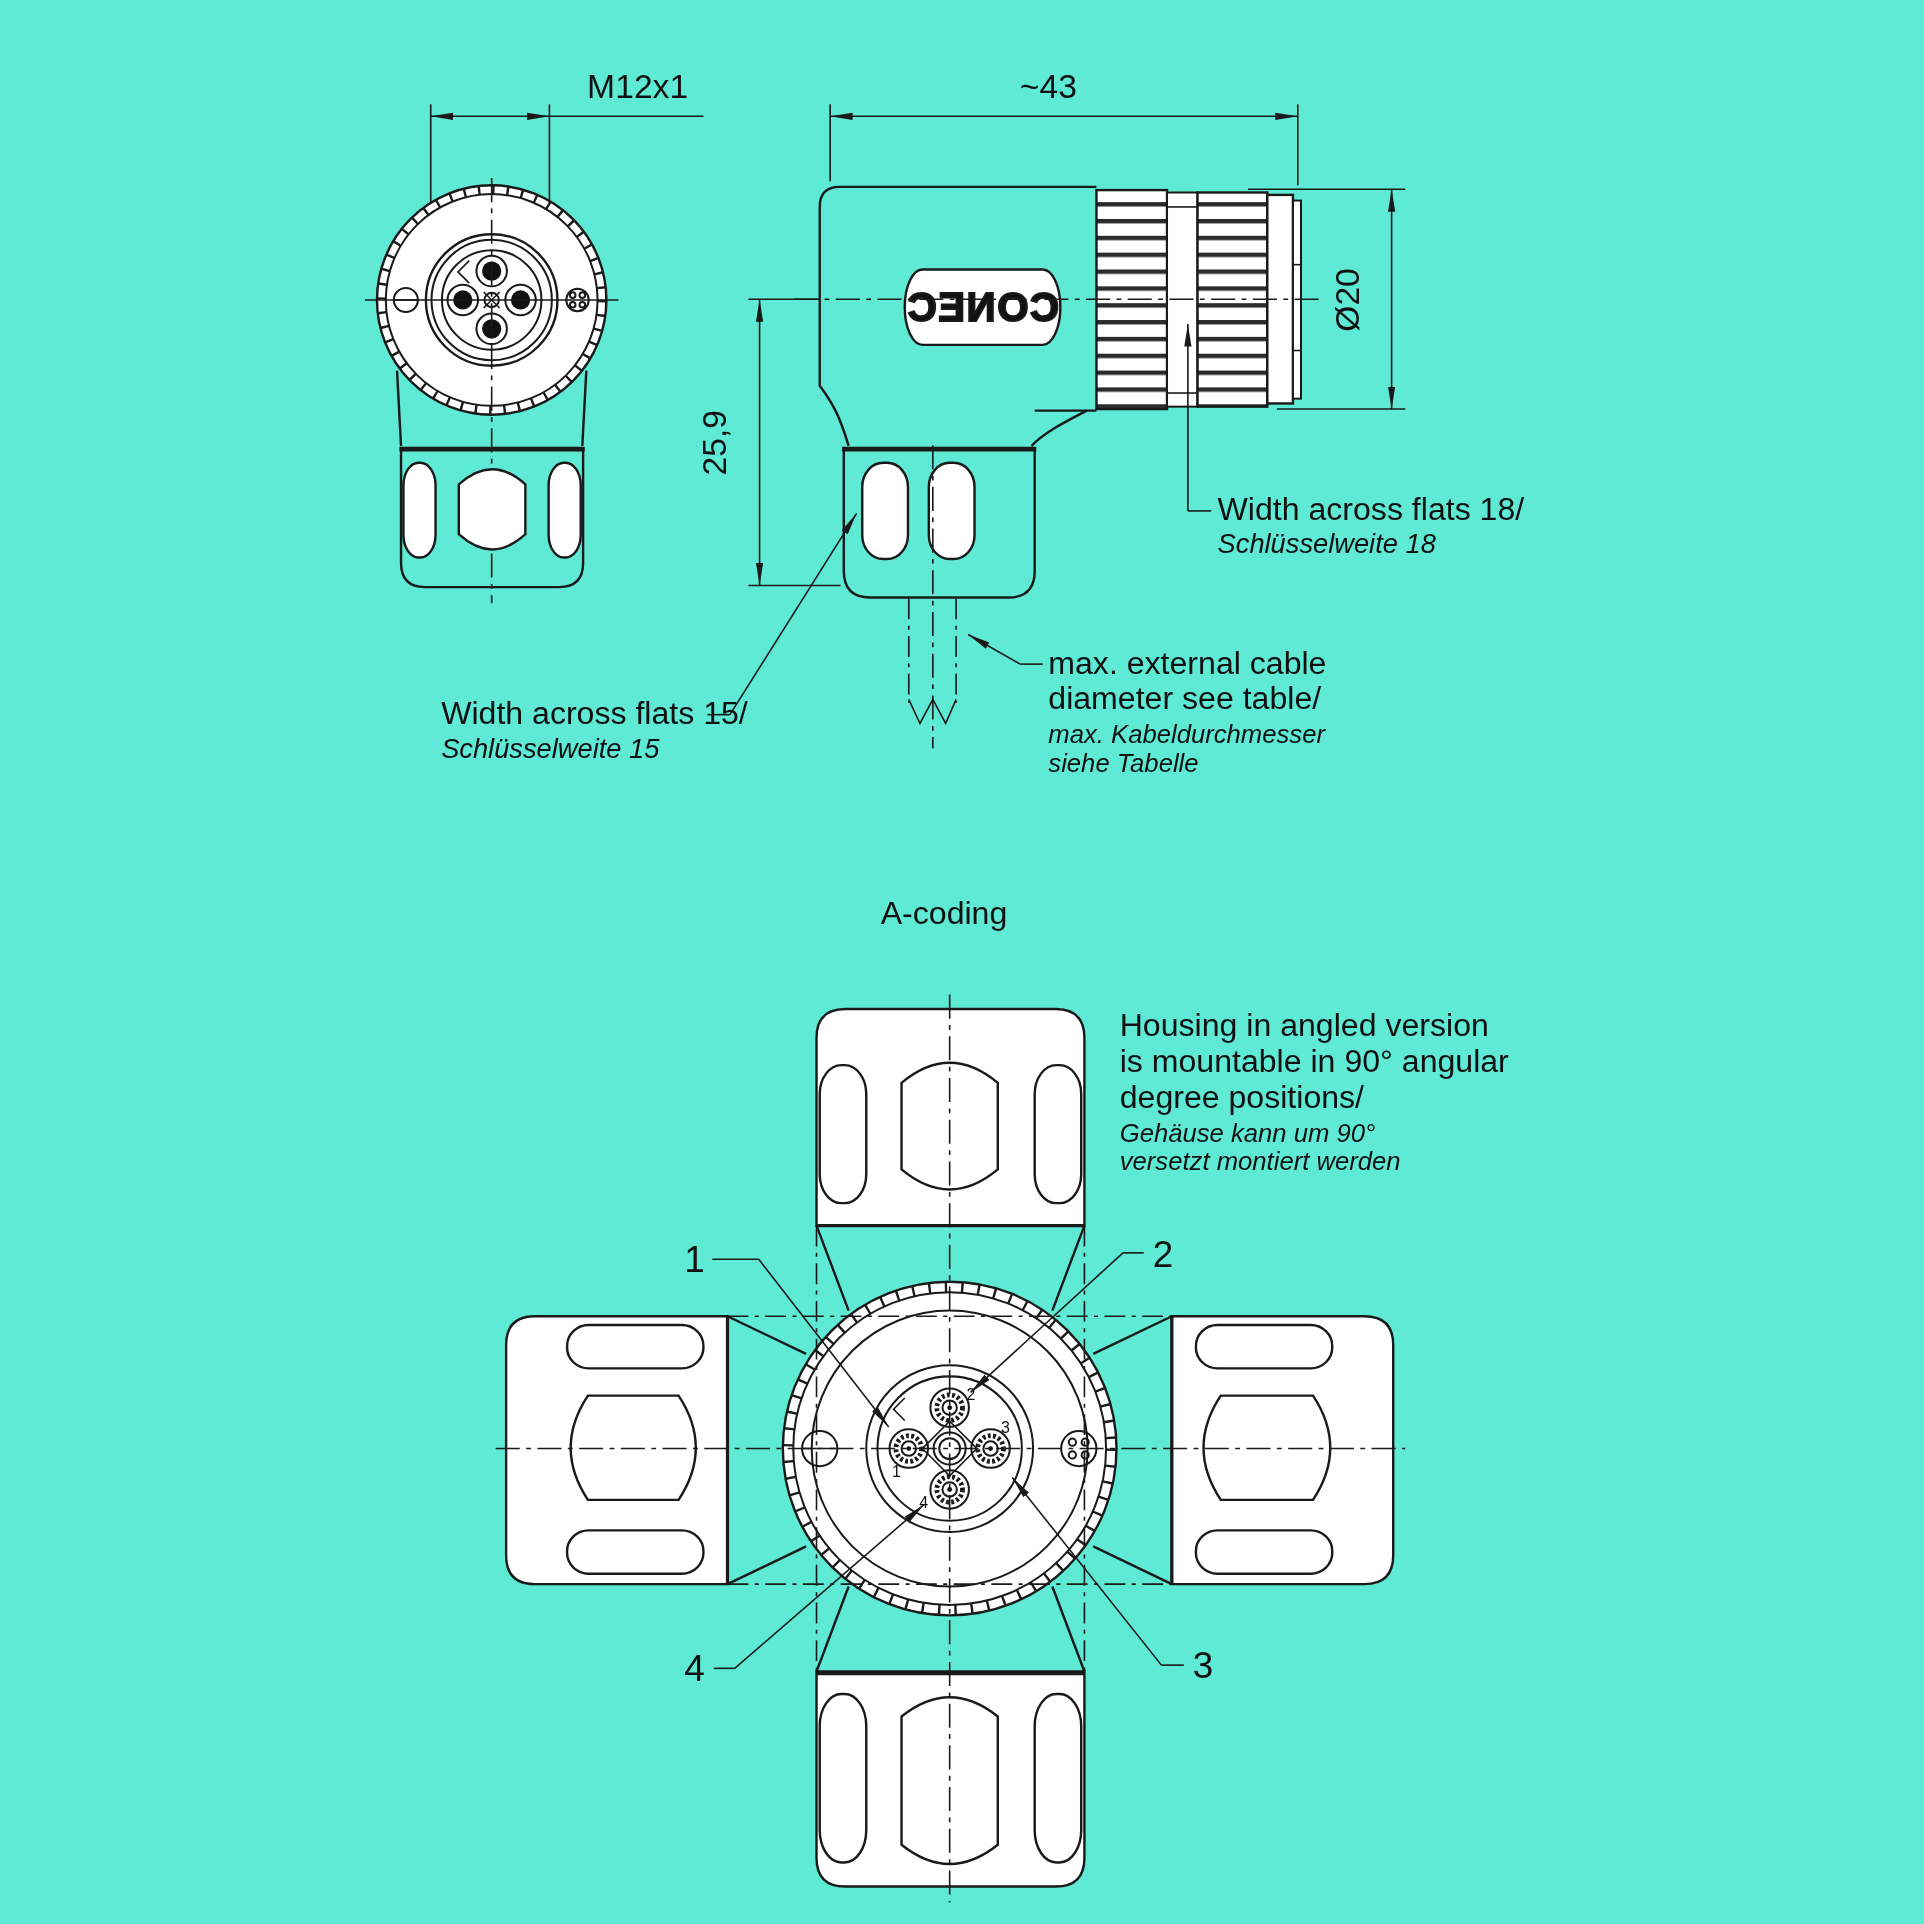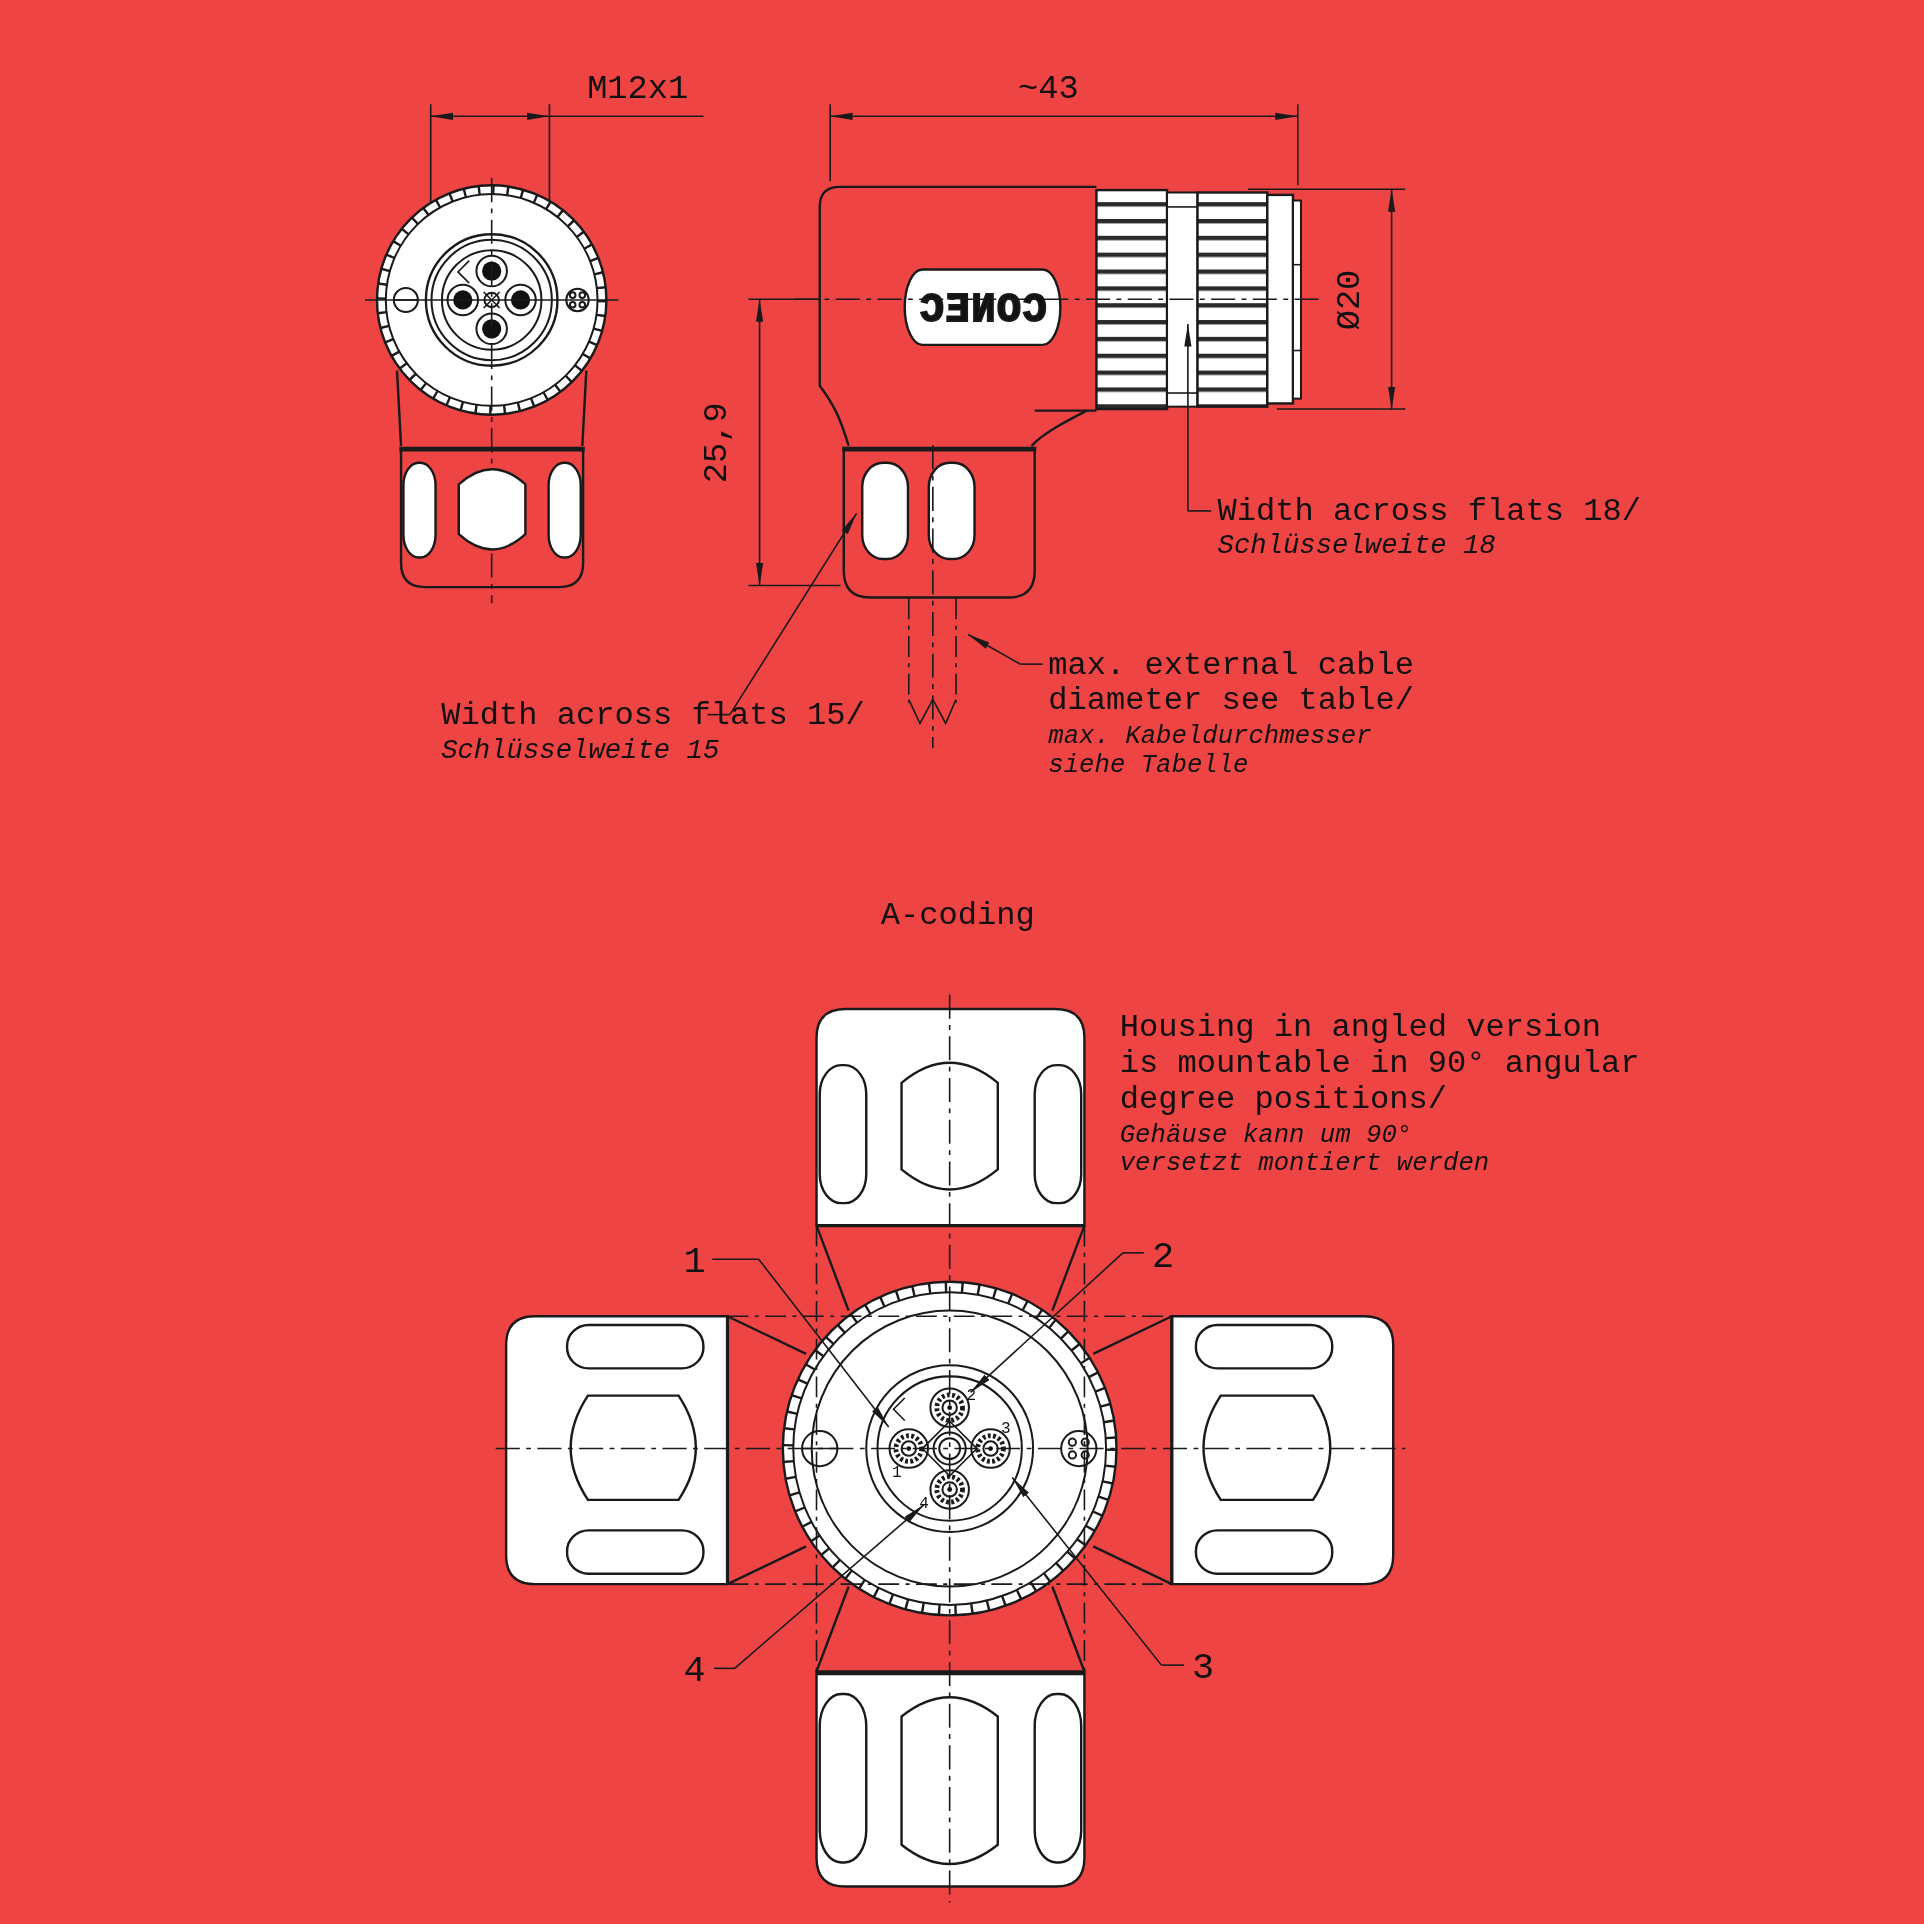--- a/index.html
+++ b/index.html
@@ -3,7 +3,7 @@
 <meta charset="utf-8">
 <style>
   html,body{margin:0;padding:0;background:#ffffff;}
-  .page{width:1925px;height:1925px;background:#ef4444;position:relative;font-family:Liberation Mono, monospace;}
+  .page{width:1925px;height:1925px;background:#5eead4;position:relative;font-family:Liberation Sans, sans-serif;}
   svg{display:block;}
   text{fill:#111;}
   .lbl{font-size:40px;}

